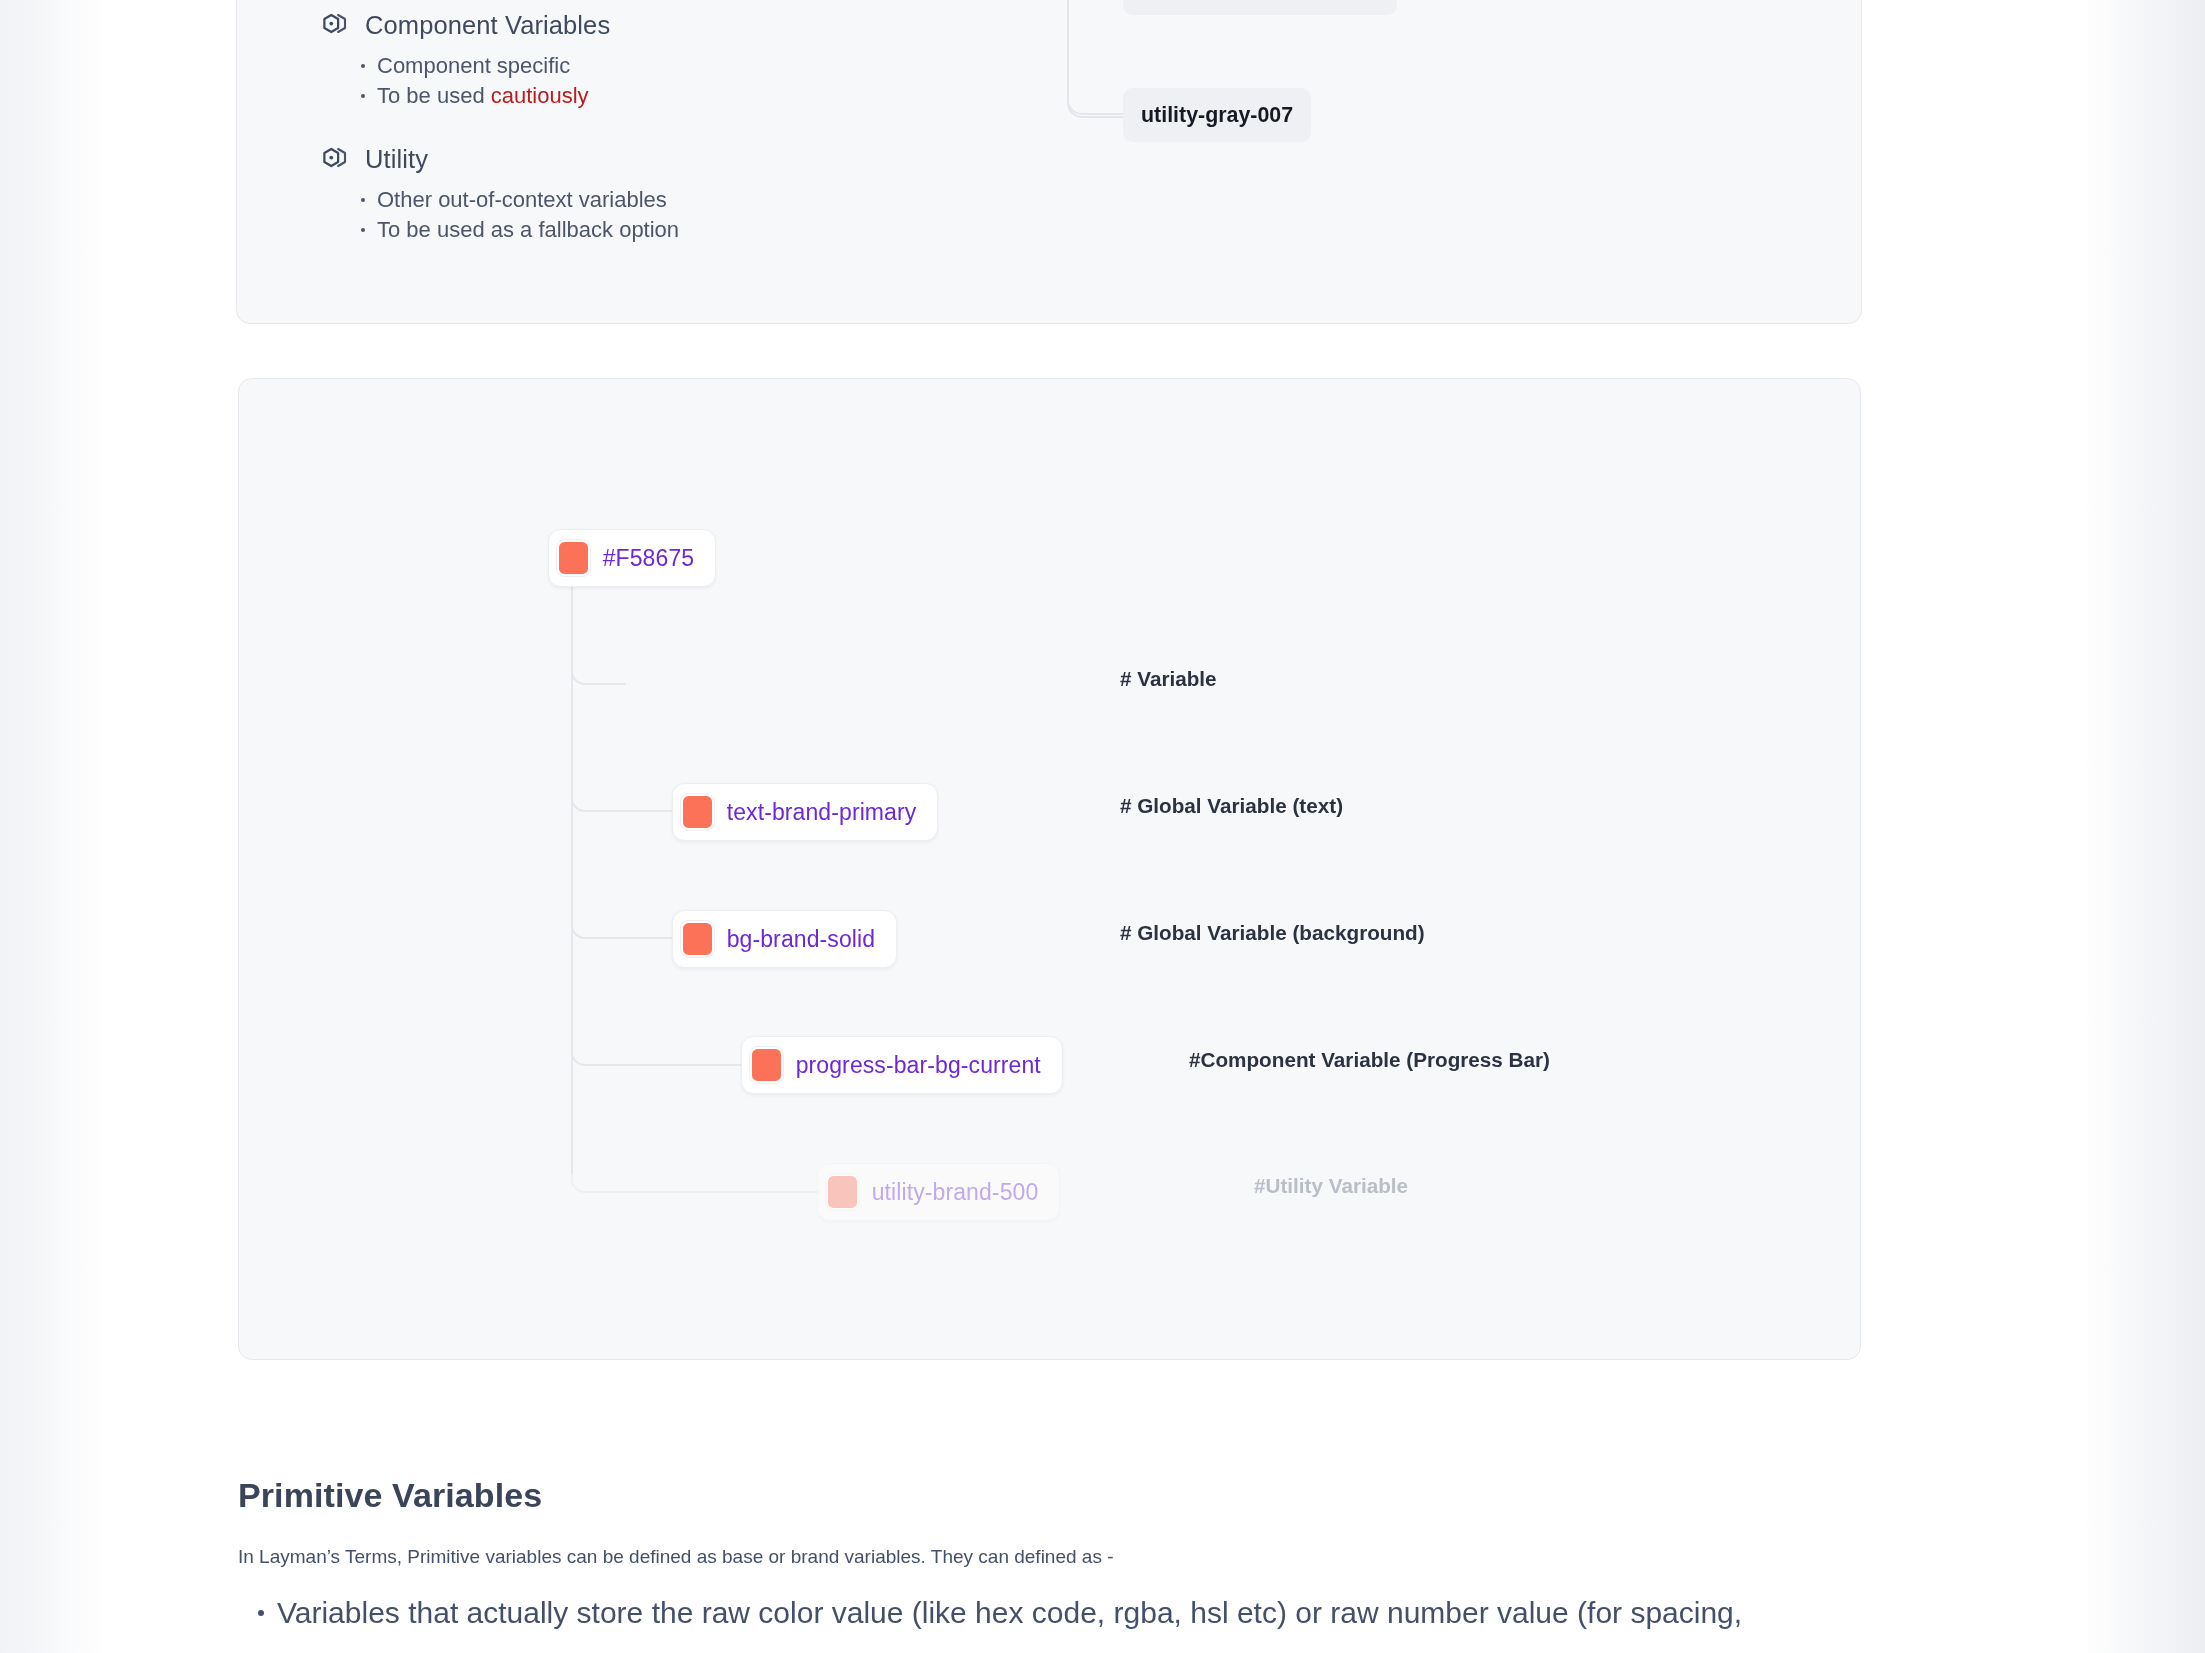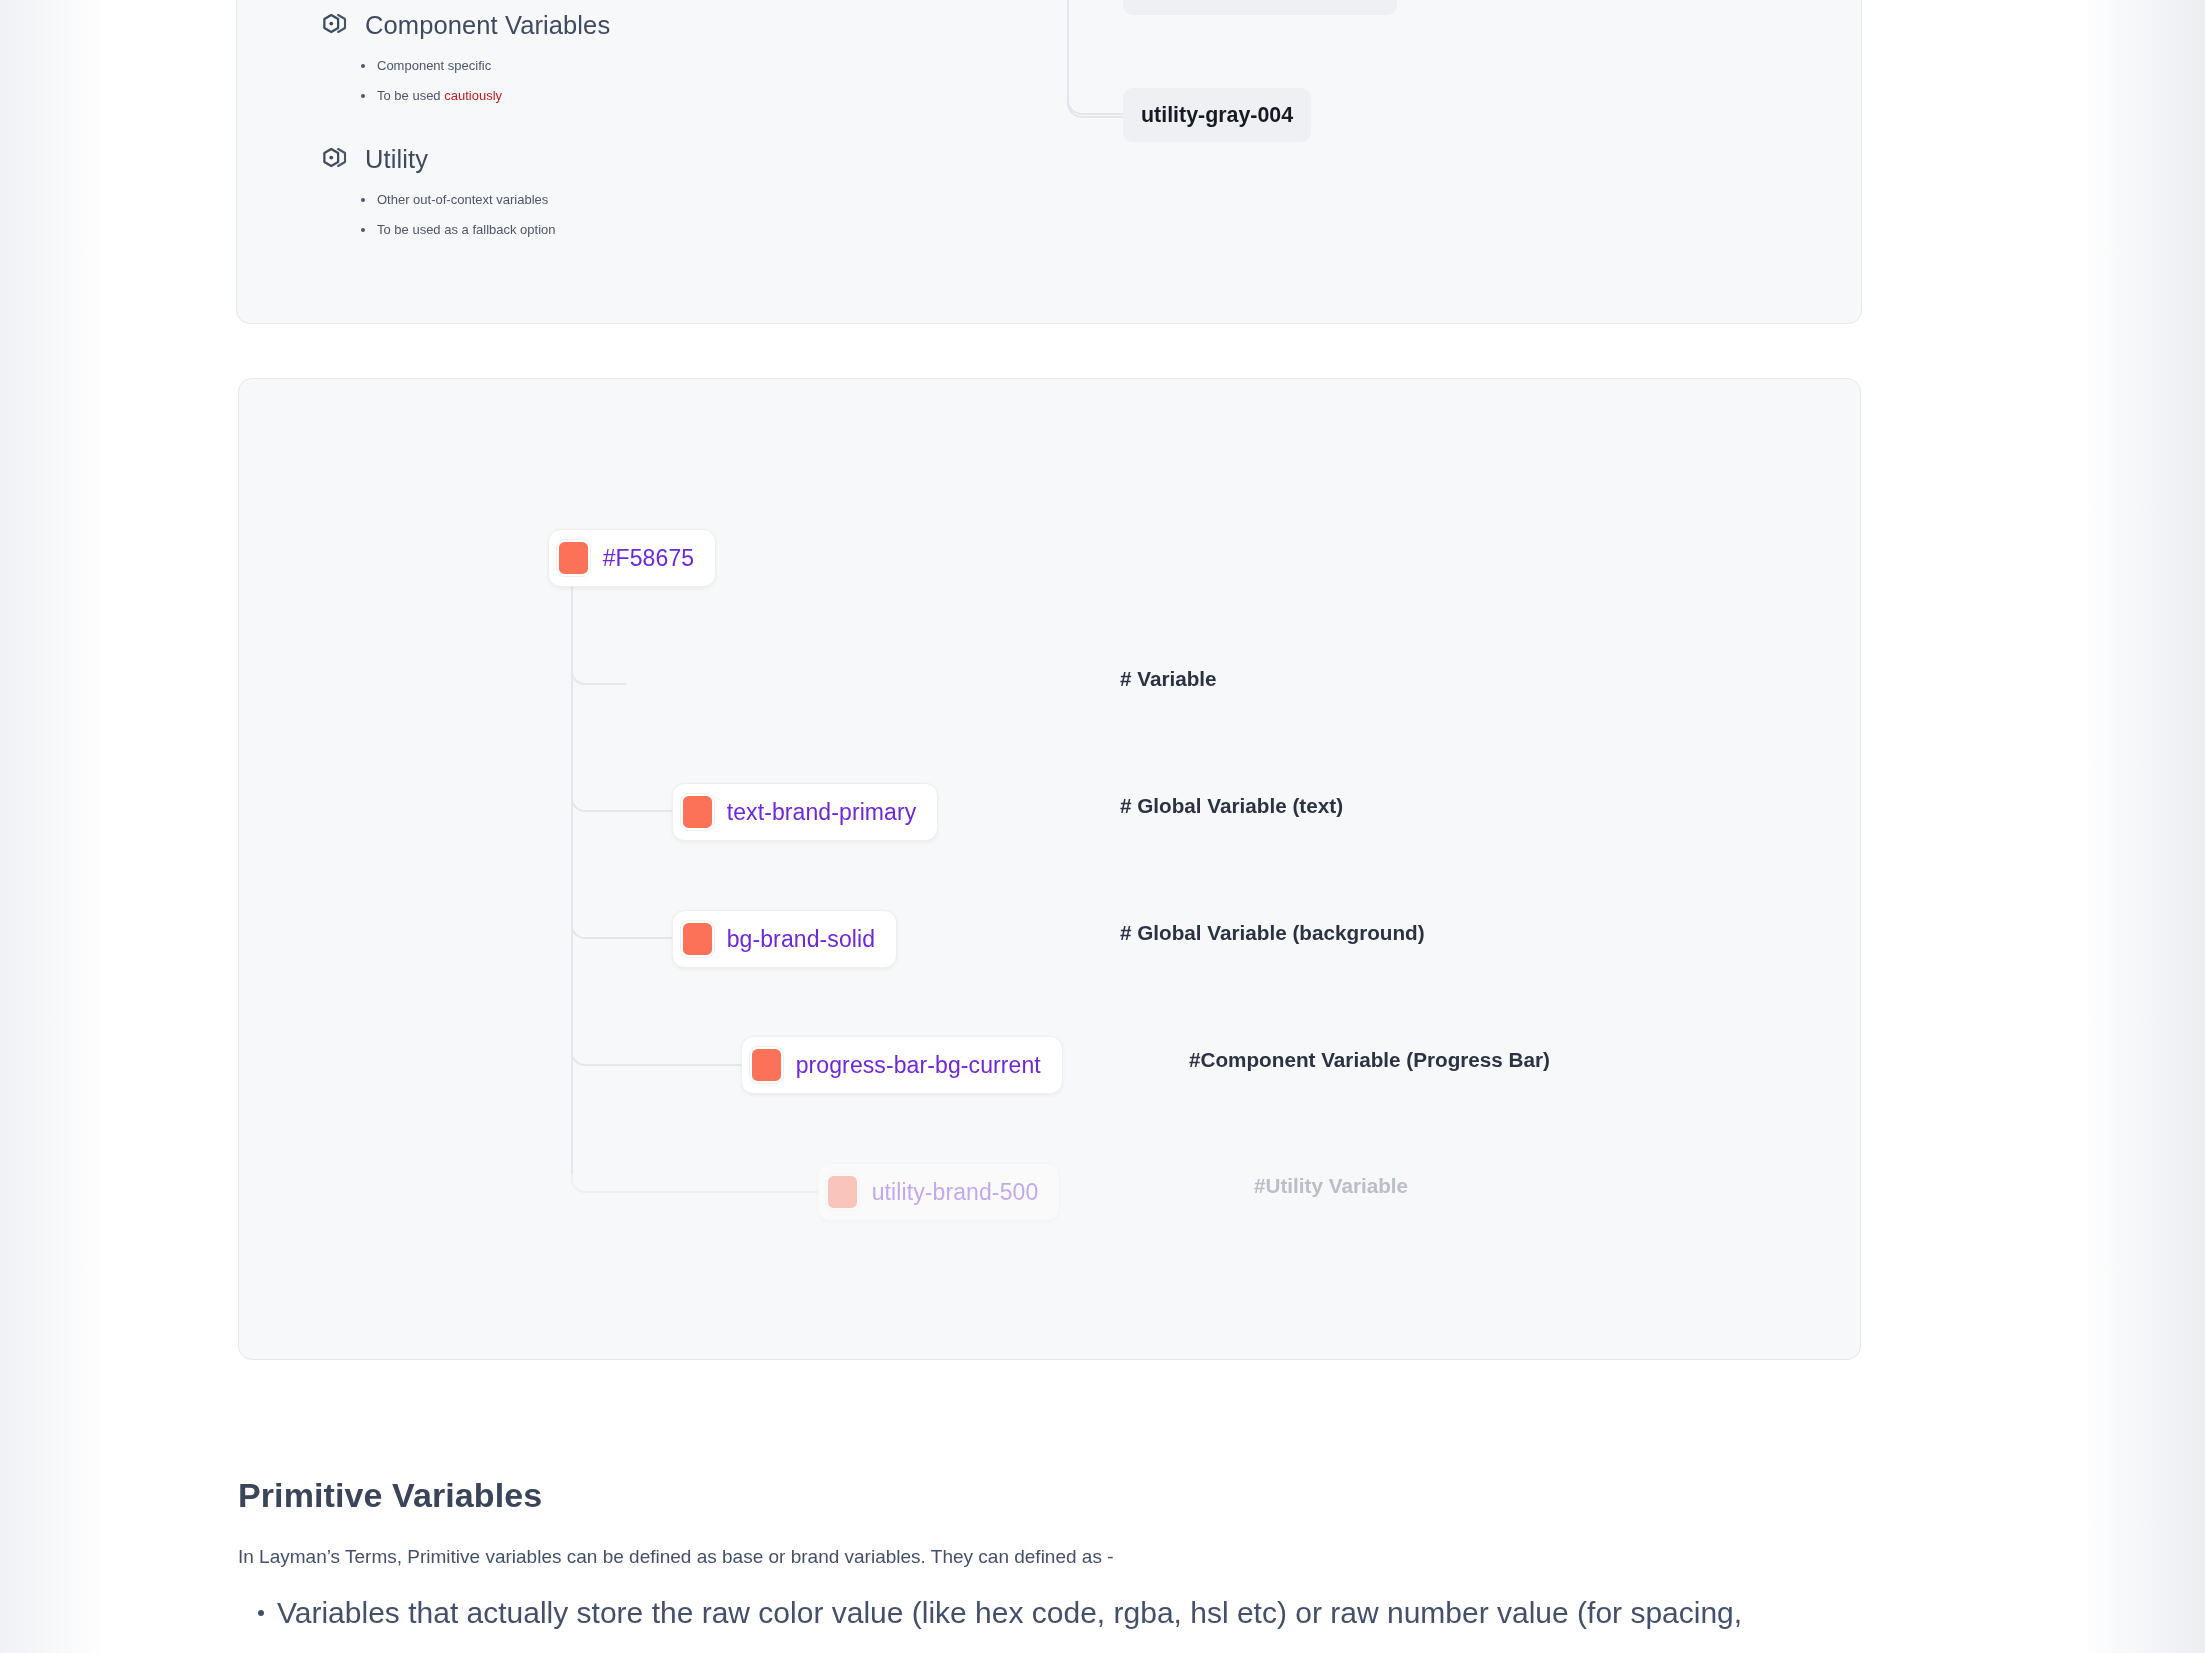--- a/index.html
+++ b/index.html
@@ -79,7 +79,7 @@
   }
   .cat-list li {
     position: relative;
-    font-size: 13px;
+    font-size: 22px;
     line-height: 30px;
     color: #4c5668;
     white-space: nowrap;

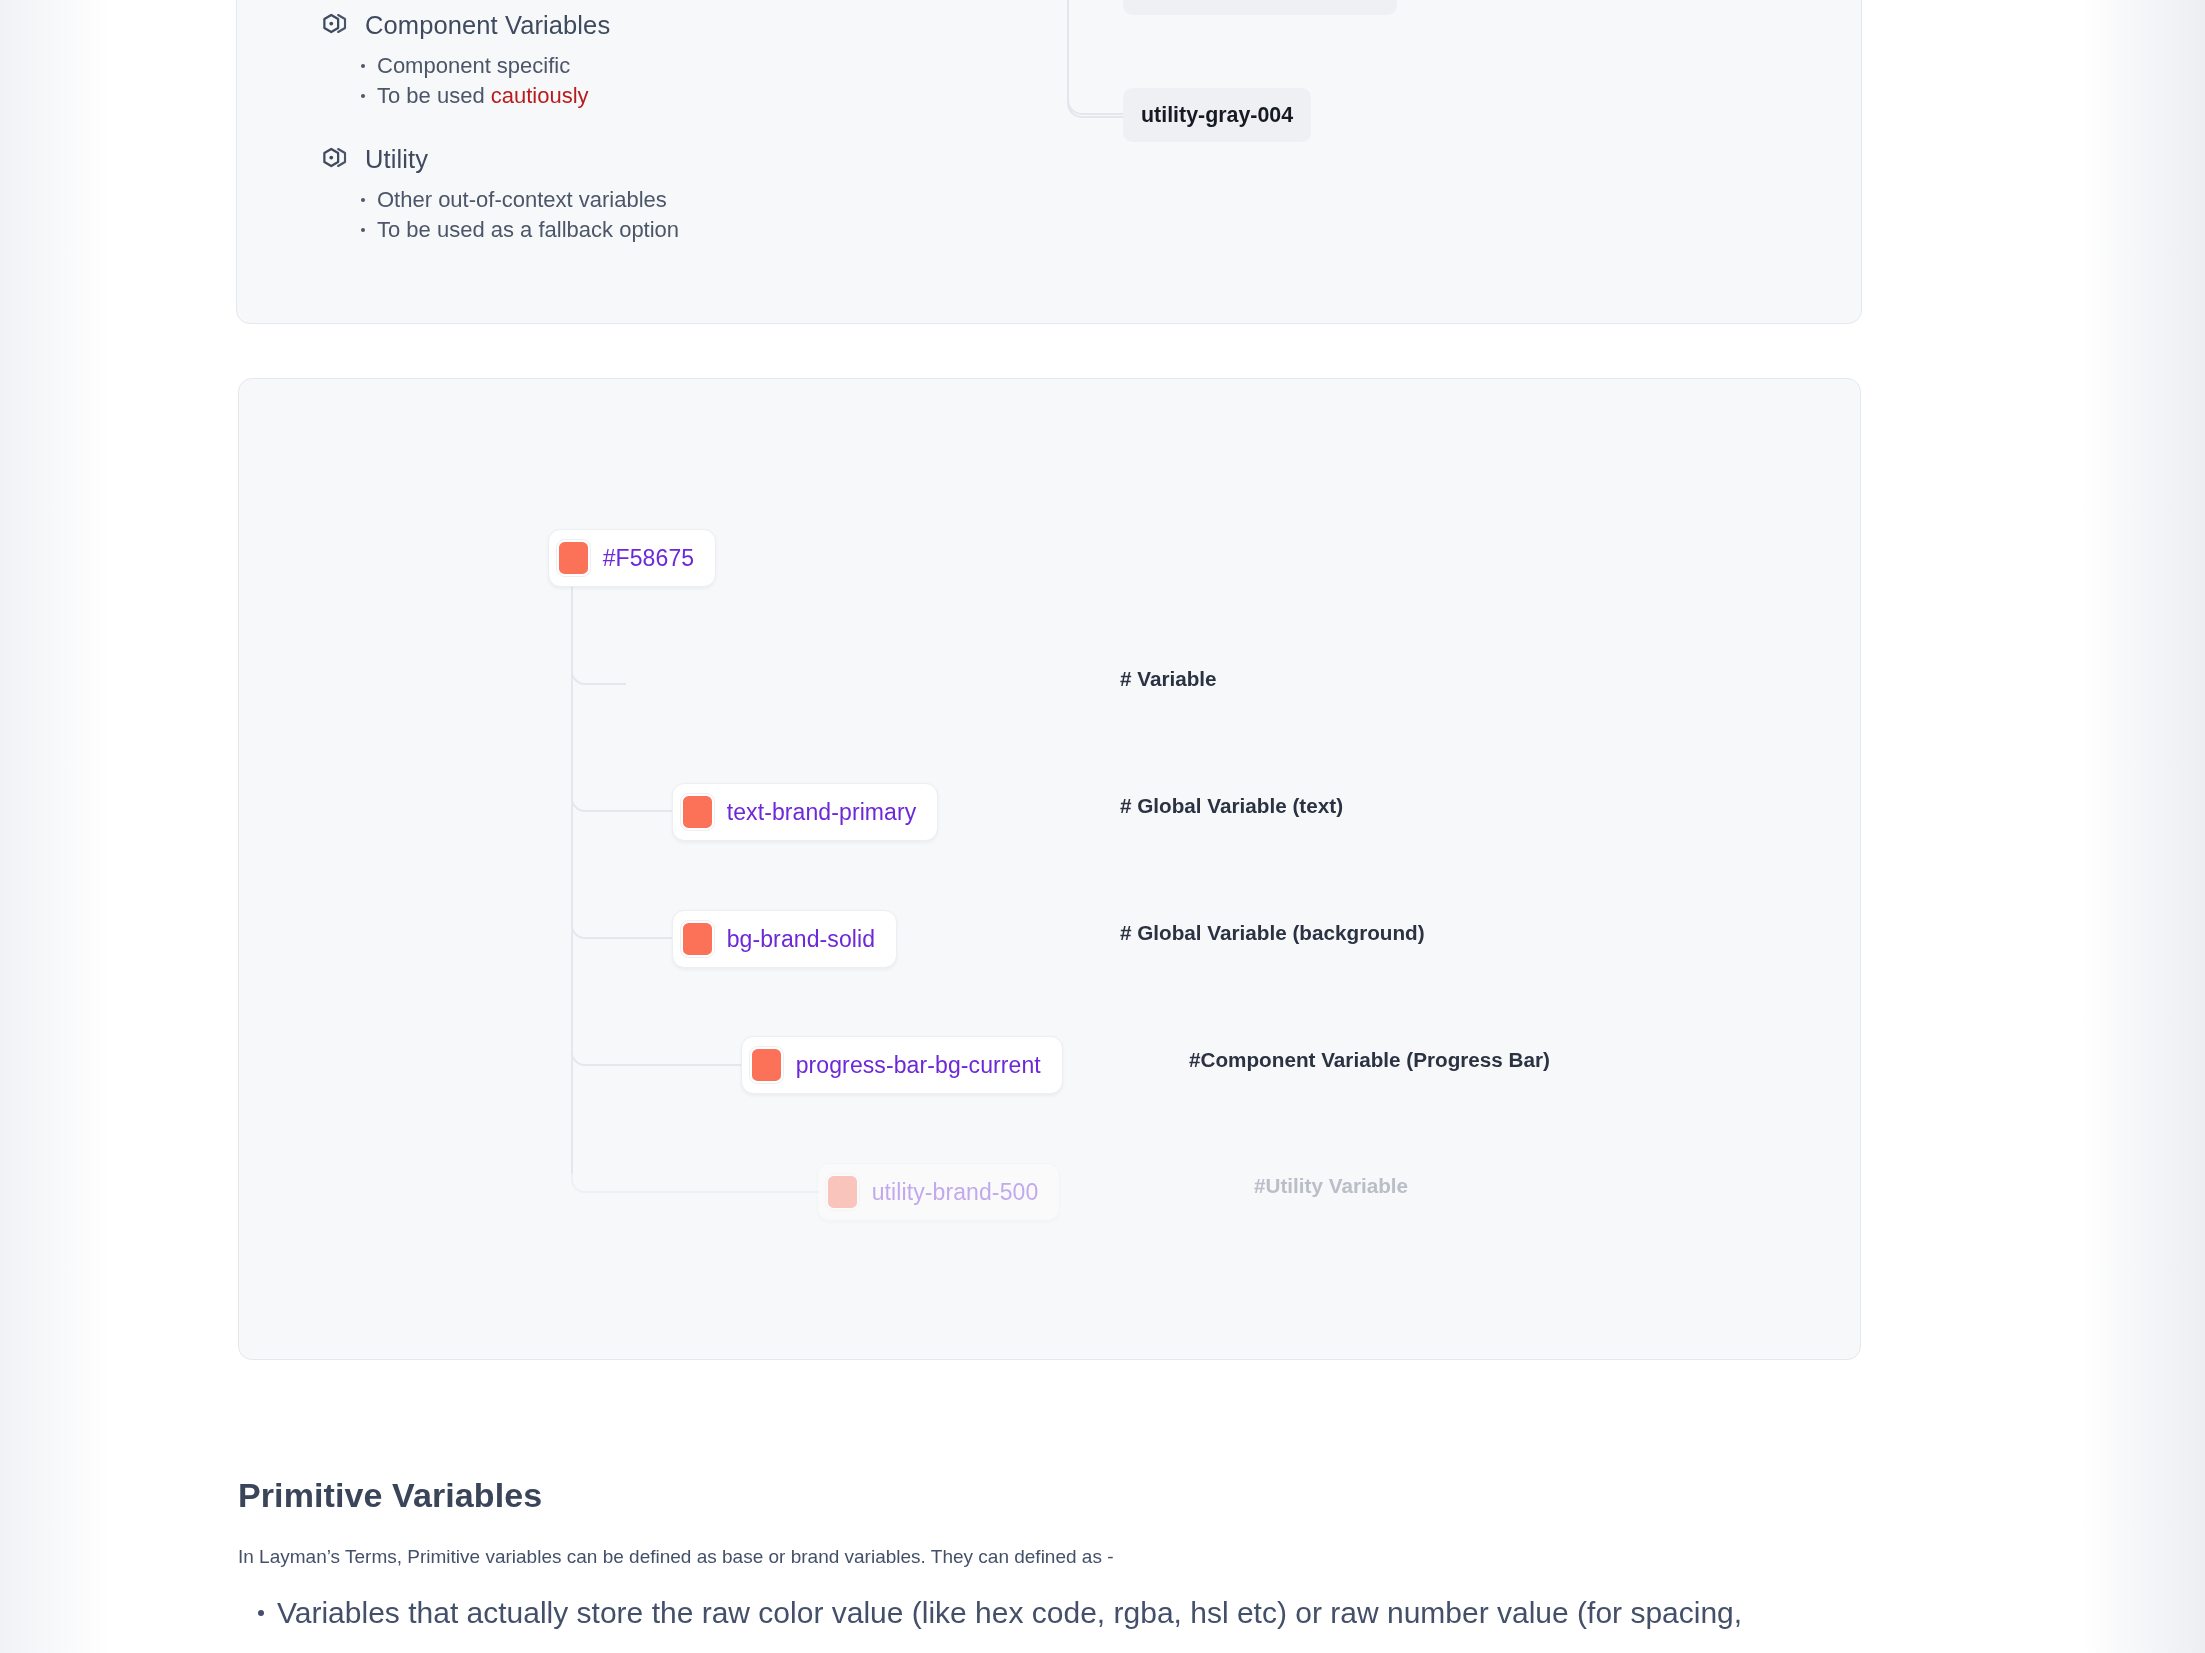--- a/index.html
+++ b/index.html
@@ -293,7 +293,7 @@
       <span>form-input-text-primary</span>
     </div>
     <div class="chip" id="chip-utility-gray">
-      <span>utility-gray-004</span>
+      <span>utility-gray-007</span>
     </div>
   </div>
 

